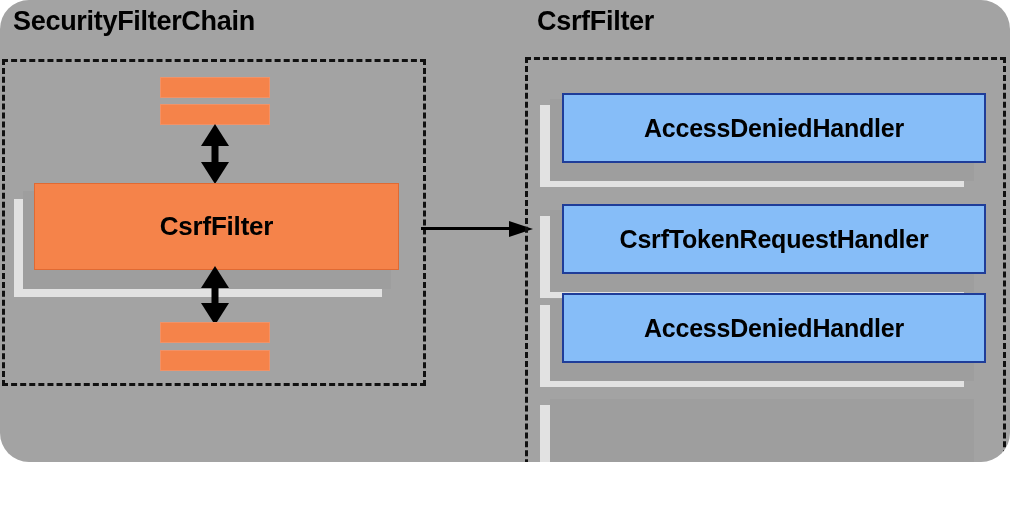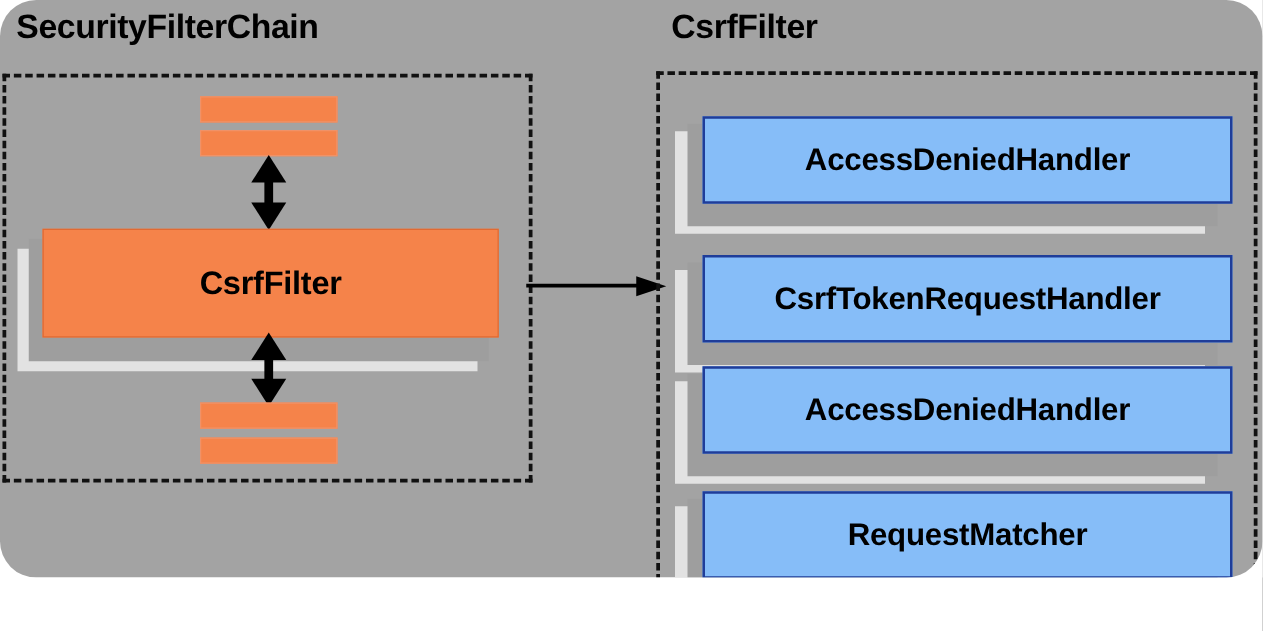--- a/index.html
+++ b/index.html
@@ -218,9 +218,6 @@
   <div class="stack blue-stack" id="blue-3">
     <div class="sh-light"></div>
     <div class="sh-dark"></div>
-    <div class="face">
-      <span class="face-label">RequestMatcher</span>
-    </div>
   </div>
 
 </div>

